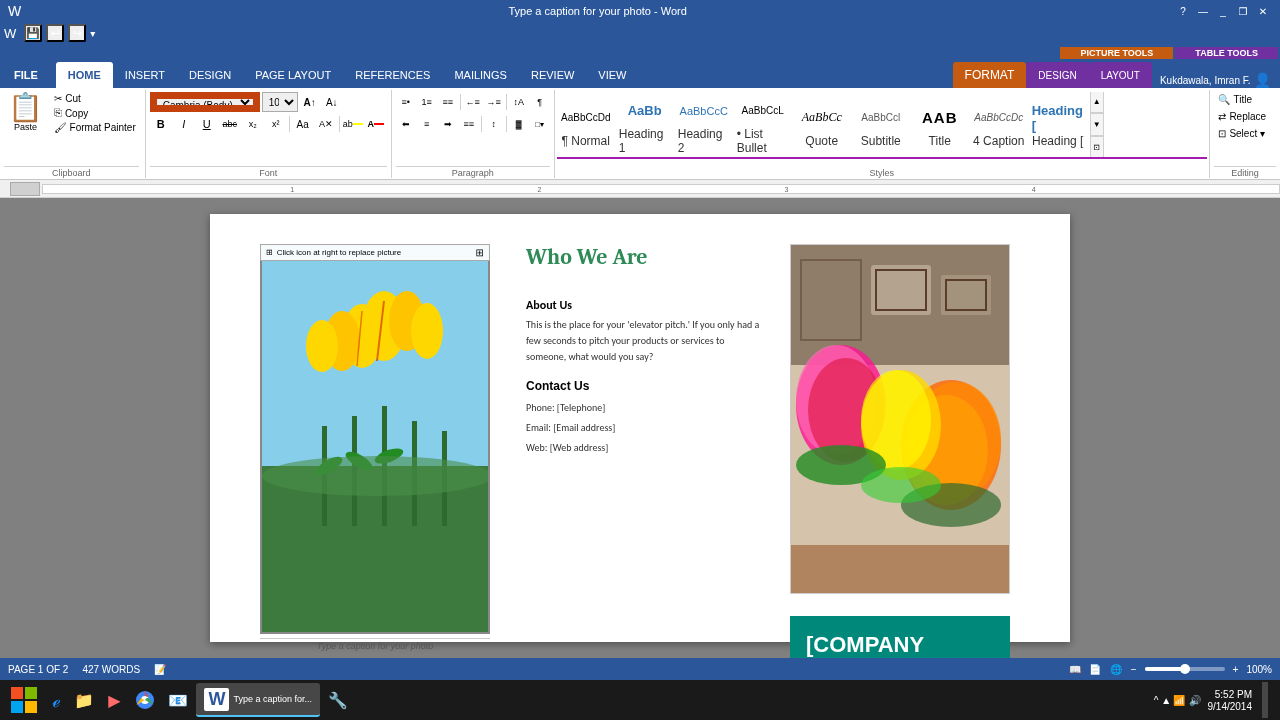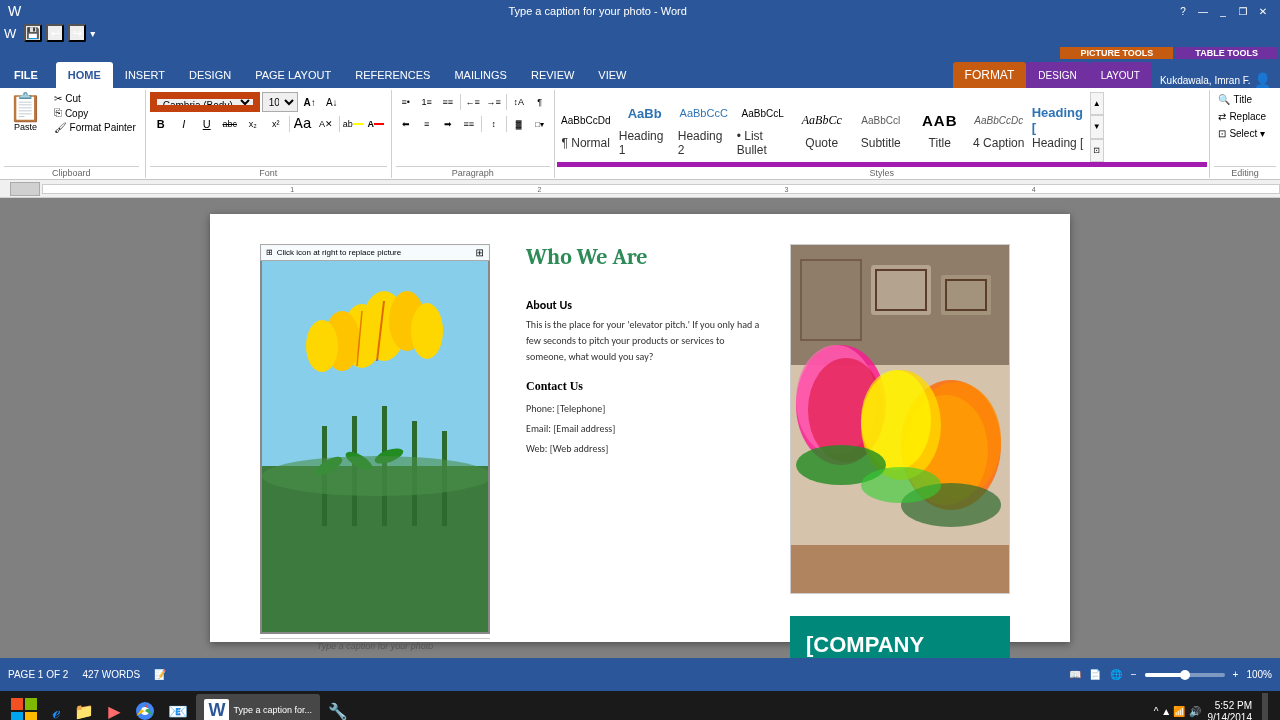--- a/index.html
+++ b/index.html
@@ -149,7 +149,7 @@
         <button class="format-btn" style="font-size:9px;">x₂</button>
         <button class="format-btn" style="font-size:9px;">x²</button>
         <span style="width:1px;height:16px;background:#d0d0d0;margin:0 1px;"></span>
-        <button class="format-btn" style="font-size:15px;font-family:Liberation Mono, monospace;">Aa</button>
+        <button class="format-btn" style="font-size:10px;">Aa</button>
         <button class="format-btn" style="font-size:9px;">A✕</button>
         <span style="width:1px;height:16px;background:#d0d0d0;margin:0 1px;"></span>
         <button class="format-btn" style="font-size:9px;">ab<span style="display:block;width:10px;height:2px;background:yellow;"></span></button>

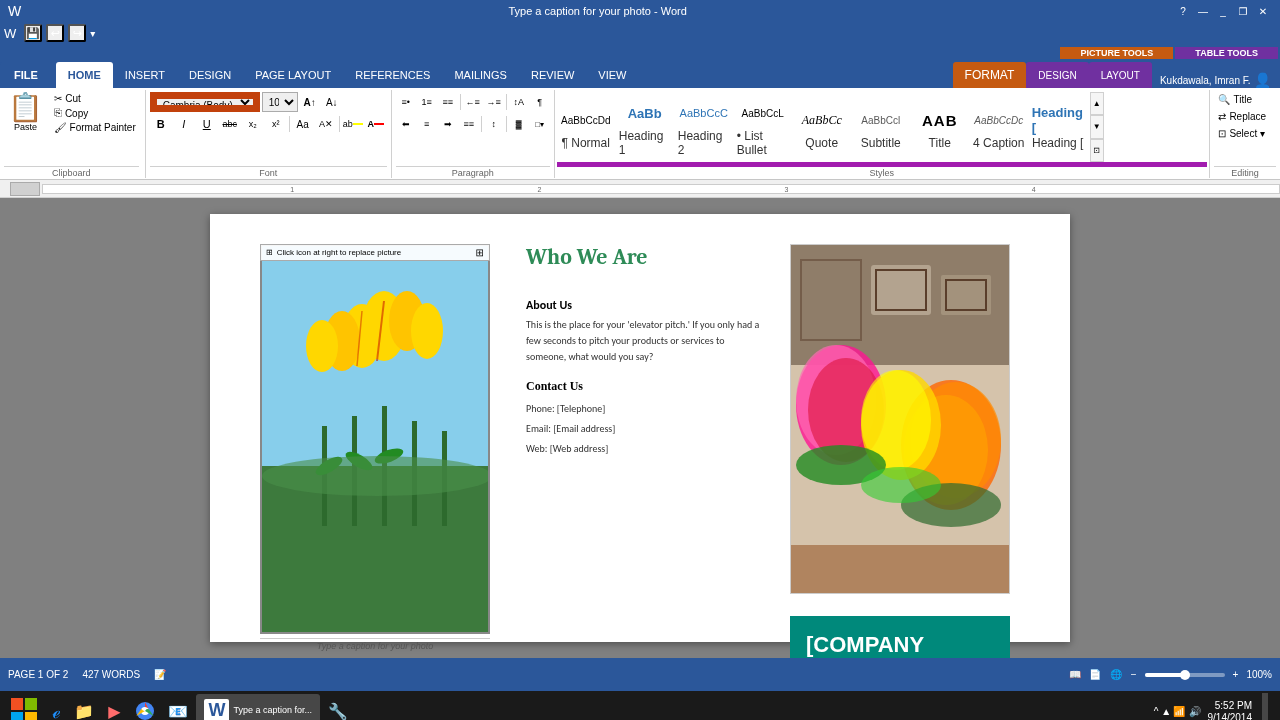--- a/index.html
+++ b/index.html
@@ -238,7 +238,7 @@
           <button class="scroll-arrow">⊡</button>
         </div>
       </div>
-      <div style="font-size:9px;color:#666;text-align:center;border-top:5px solid #a21caf;padding-top:1px;">Styles</div>
+      <div style="font-size:9px;color:#666;text-align:center;border-top:2px solid #a21caf;padding-top:9px;">Styles</div>
     </div>
 
     <div style="display:flex;flex-direction:column;padding:2px 4px 0 4px;height:88px;min-width:70px;">

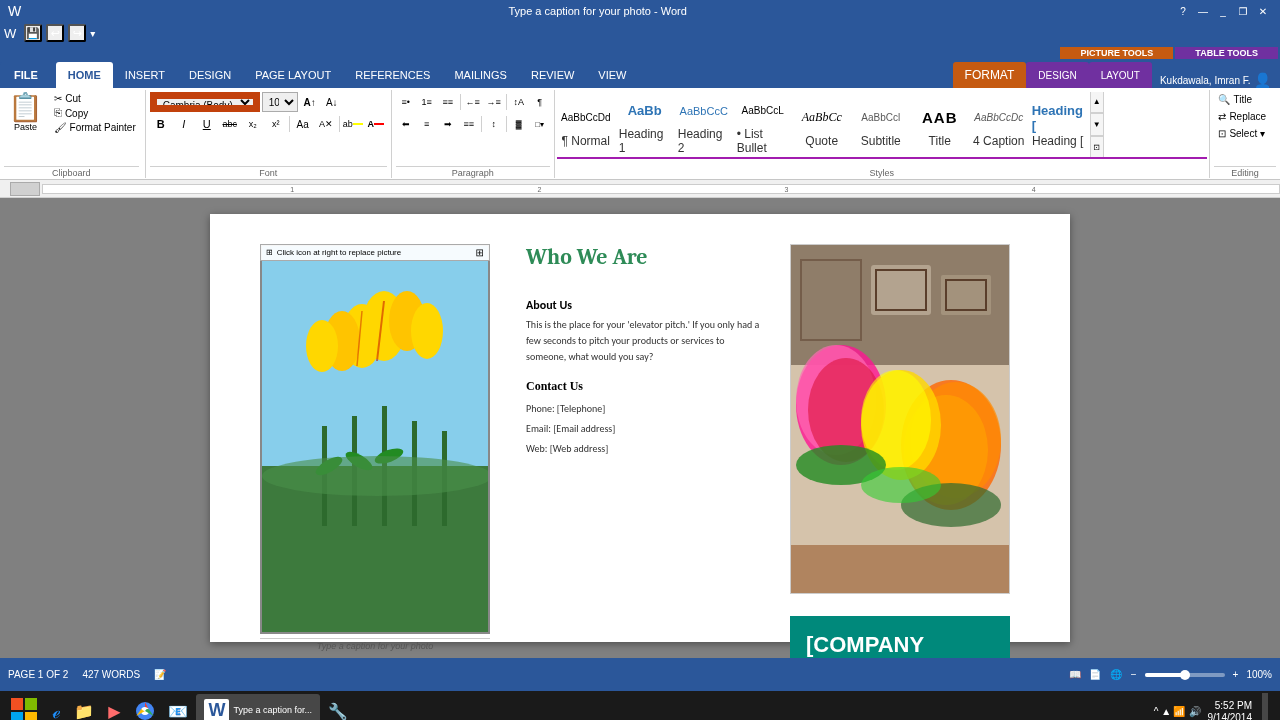--- a/index.html
+++ b/index.html
@@ -336,7 +336,7 @@
         </div>
 
         <div>
-          <h2 style="font-size:12px;font-weight:bold;color:#000;margin-bottom:5px;font-family:Liberation Serif, serif;">Contact Us</h2>
+          <h2 style="font-size:12px;font-weight:bold;color:#000;margin-bottom:5px;font-family:Liberation Sans, sans-serif;">Contact Us</h2>
           <p style="font-size:10px;color:#333;line-height:2;font-family:Calibri,sans-serif;">Phone: [Telephone]</p>
           <p style="font-size:10px;color:#333;line-height:2;font-family:Calibri,sans-serif;">Email: [Email address]</p>
           <p style="font-size:10px;color:#333;line-height:2;font-family:Calibri,sans-serif;">Web: [Web address]</p>

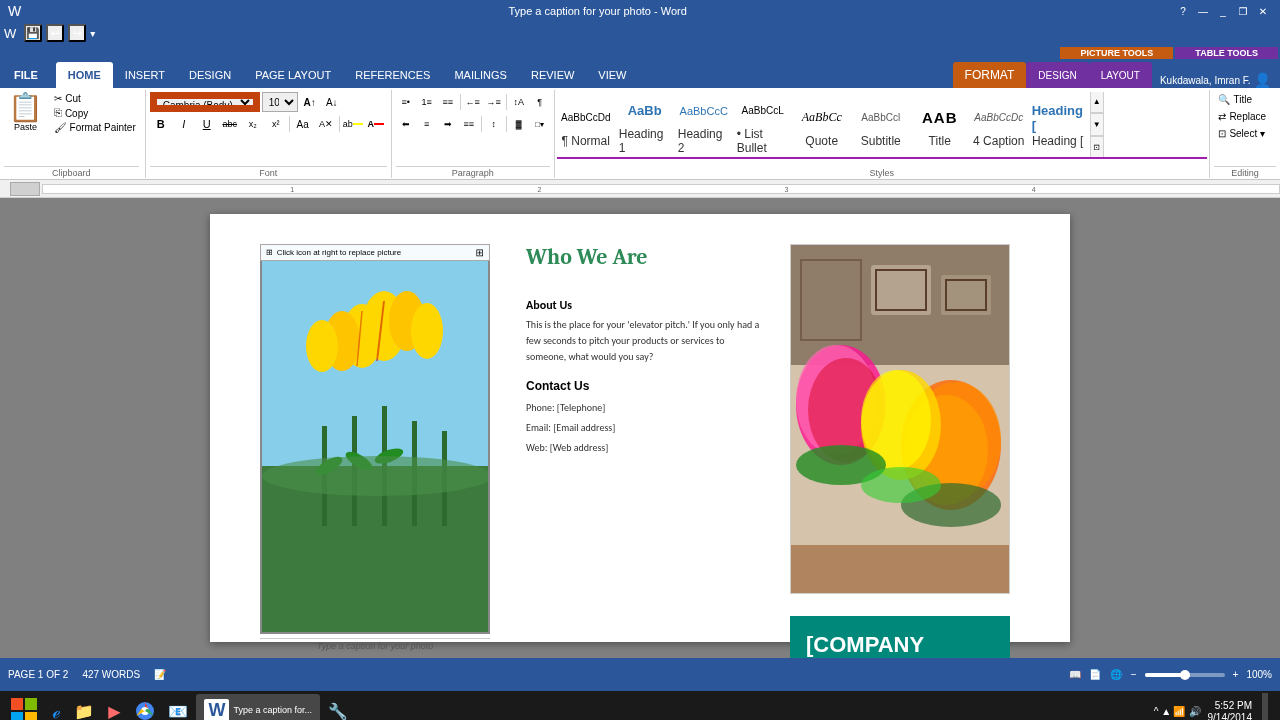--- a/index.html
+++ b/index.html
@@ -388,7 +388,7 @@
   </div>
 </div>
 
-<div style="height:33px;background:#2b579a;color:white;font-size:10px;display:flex;align-items:center;justify-content:space-between;padding:0 8px;">
+<div style="height:22px;background:#2b579a;color:white;font-size:10px;display:flex;align-items:center;justify-content:space-between;padding:0 8px;">
   <div style="display:flex;gap:14px;align-items:center;">
     <span>PAGE 1 OF 2</span>
     <span>427 WORDS</span>

